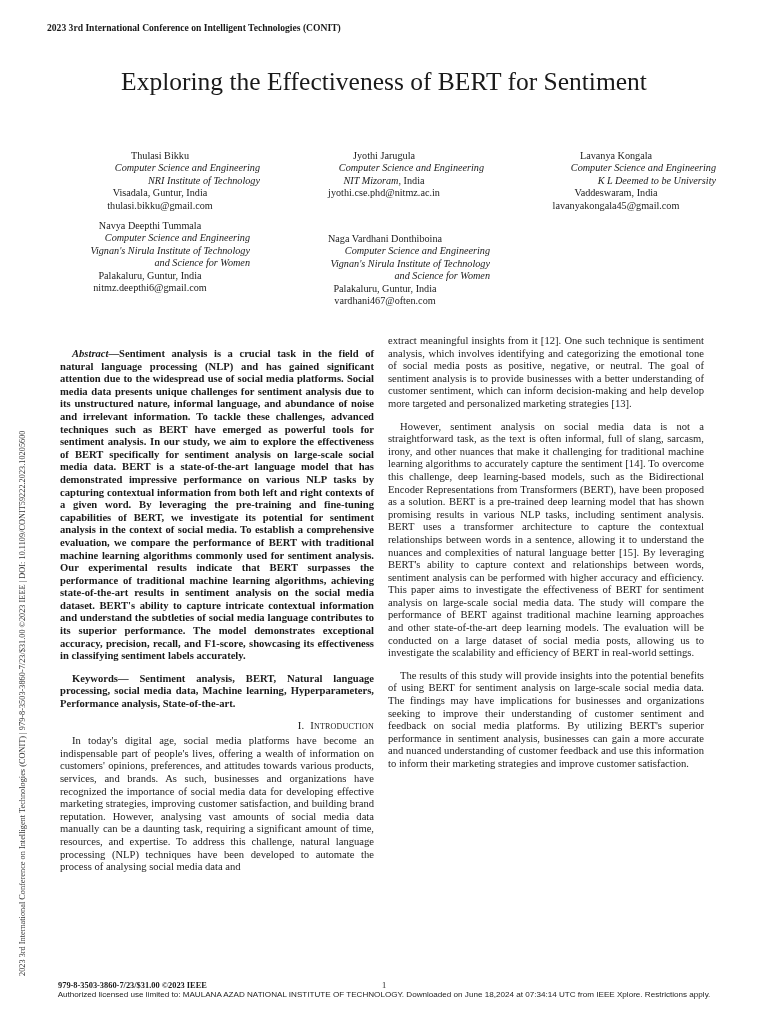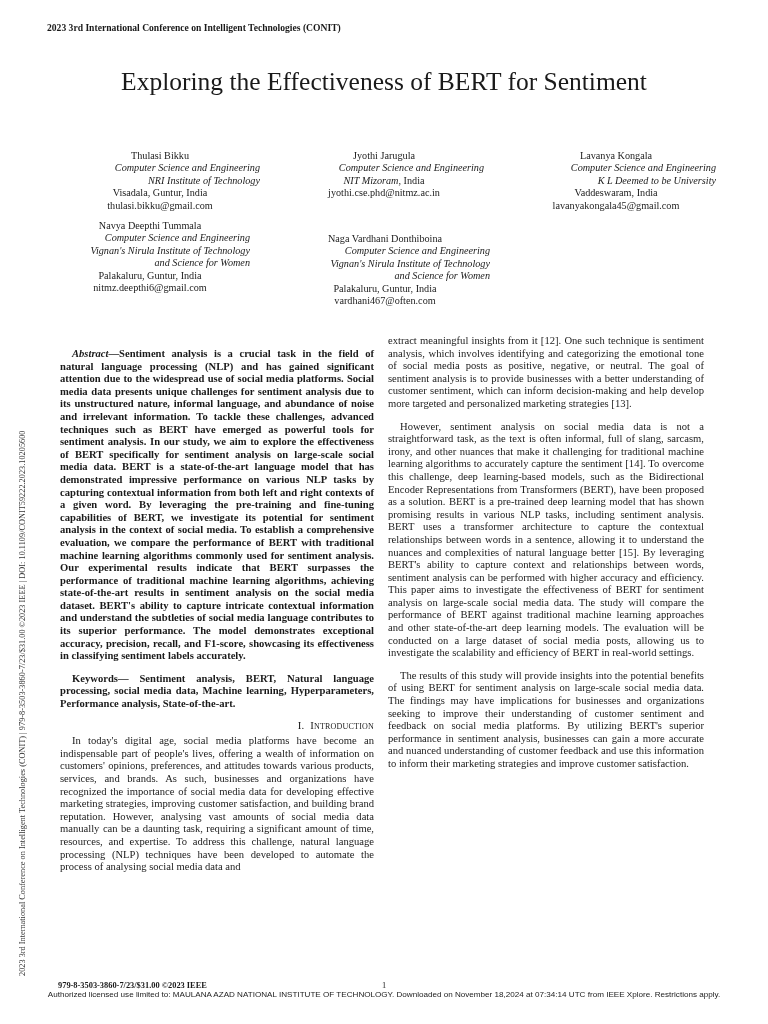--- a/index.html
+++ b/index.html
@@ -92,6 +92,6 @@
 
 <div class="footer-isbn">979-8-3503-3860-7/23/$31.00 ©2023 IEEE</div>
 <div class="footer-page">1</div>
-<div class="footer-lic">Authorized licensed use limited to: MAULANA AZAD NATIONAL INSTITUTE OF TECHNOLOGY. Downloaded on November 18,2024 at 07:34:14 UTC from IEEE Xplore.  Restrictions apply.</div>
+<div class="footer-lic">Authorized licensed use limited to: MAULANA AZAD NATIONAL INSTITUTE OF TECHNOLOGY. Downloaded on June 18,2024 at 07:34:14 UTC from IEEE Xplore.  Restrictions apply.</div>
 
 </body></html>

